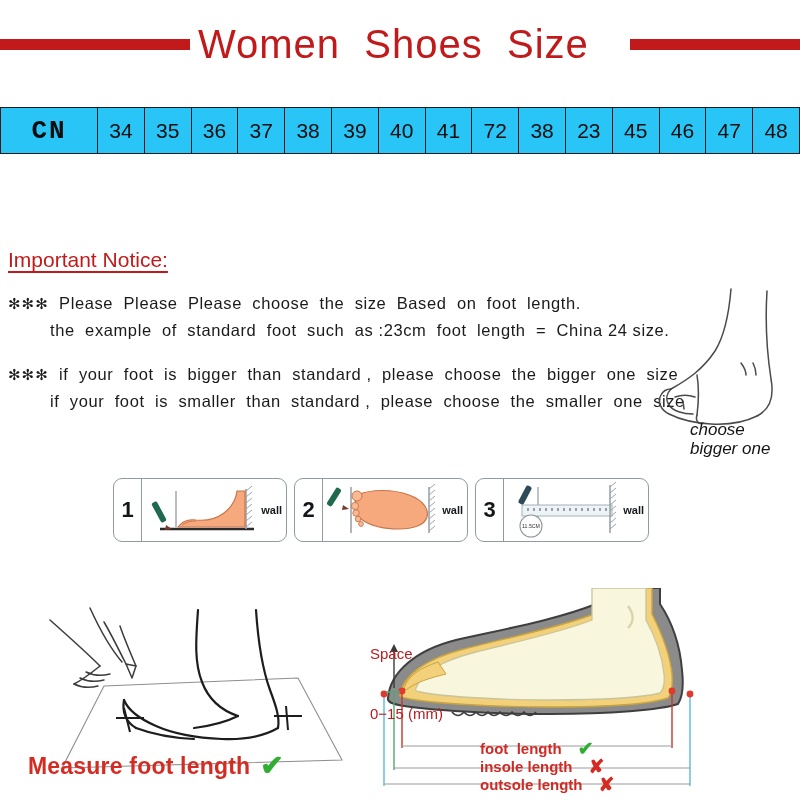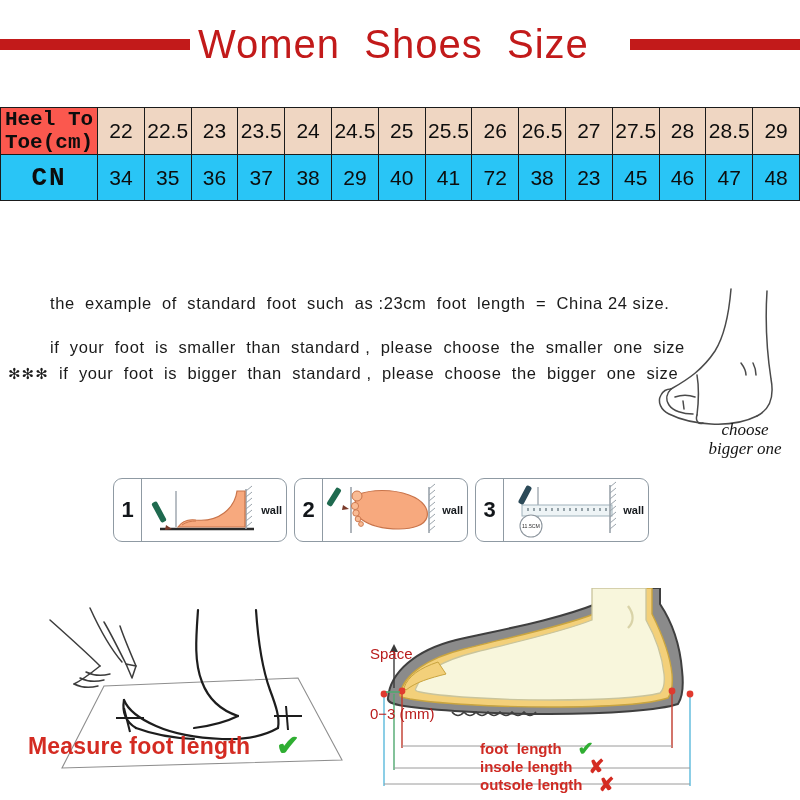--- a/index.html
+++ b/index.html
@@ -171,24 +171,6 @@
   <div class="size-table-wrap">
     <table class="size-table">
       <tbody>
-        <tr>
-          <td class="rowlabel">Heel To Toe(cm)</td>
-          <td class="cm">22</td>
-          <td class="cm">22.5</td>
-          <td class="cm">23</td>
-          <td class="cm">23.5</td>
-          <td class="cm">24</td>
-          <td class="cm">24.5</td>
-          <td class="cm">25</td>
-          <td class="cm">25.5</td>
-          <td class="cm">26</td>
-          <td class="cm">26.5</td>
-          <td class="cm">27</td>
-          <td class="cm">27.5</td>
-          <td class="cm">28</td>
-          <td class="cm">28.5</td>
-          <td class="cm">29</td>
-        </tr>
         <tr>
           <td class="rowlabel cn">CN</td>
           <td class="cn">34</td>

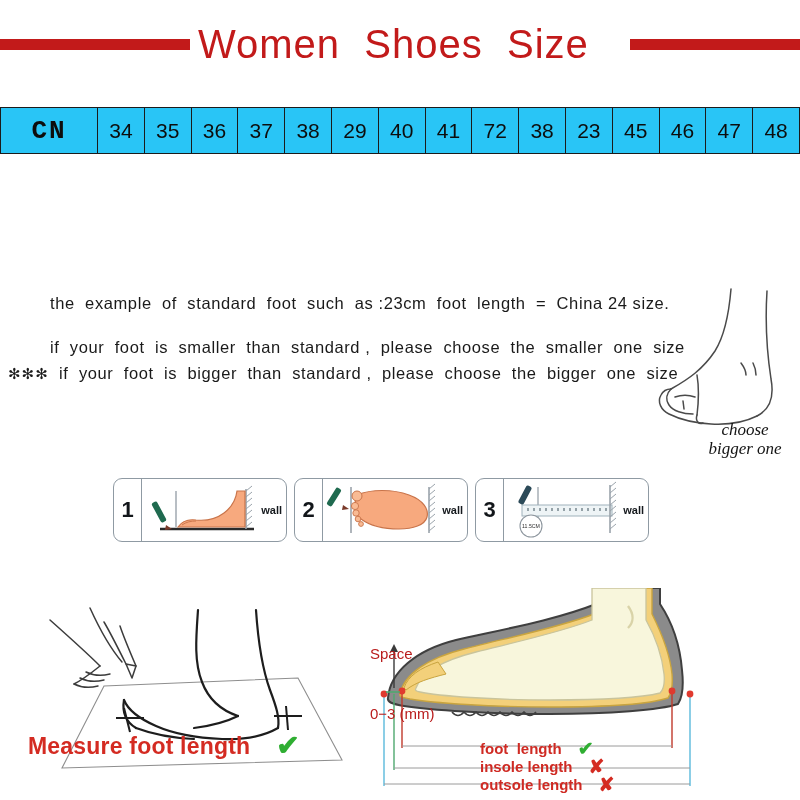--- a/index.html
+++ b/index.html
@@ -178,7 +178,7 @@
           <td class="cn">36</td>
           <td class="cn">37</td>
           <td class="cn">38</td>
-          <td class="cn">29</td>
+          <td class="cn">39</td>
           <td class="cn">40</td>
           <td class="cn">41</td>
           <td class="cn">72</td>

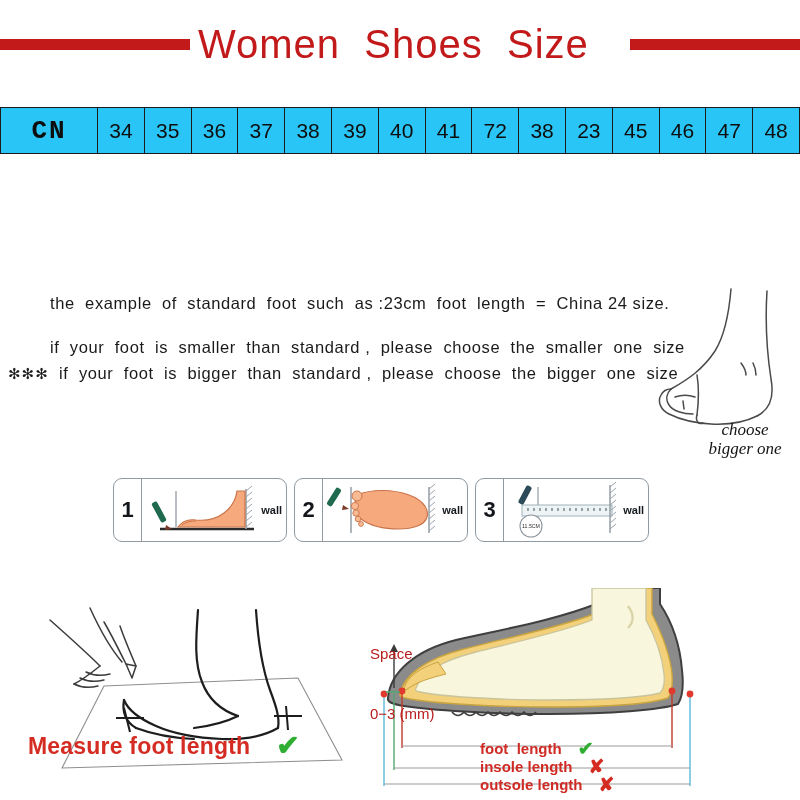--- a/index.html
+++ b/index.html
@@ -193,6 +193,7 @@
     </table>
   </div>
 
+  <div class="notice-title">Important Notice:</div>
 
   <div class="notice-block">
     <div class="notice-para">

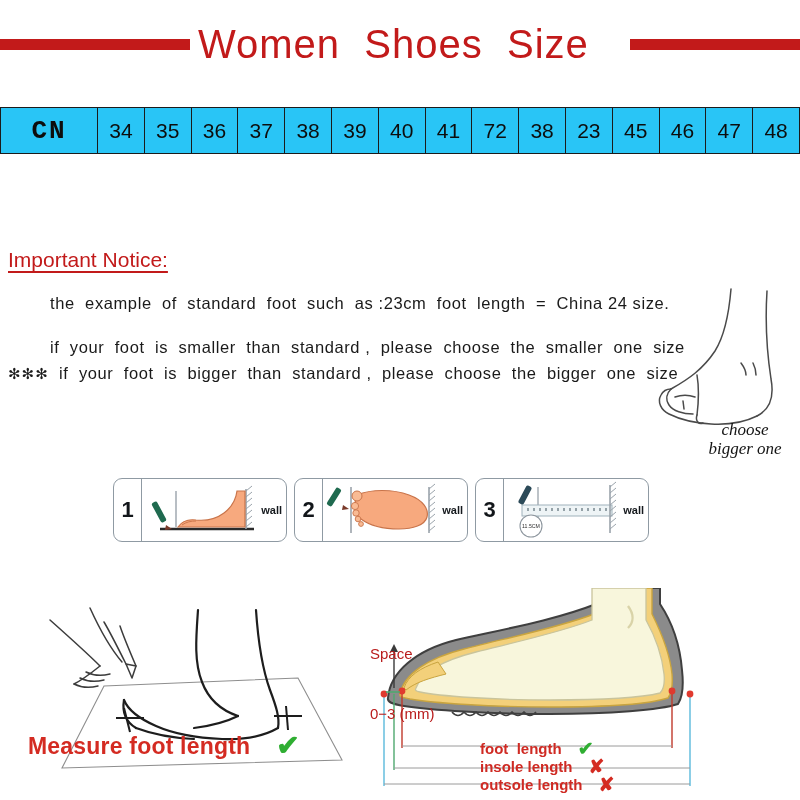--- a/index.html
+++ b/index.html
@@ -197,6 +197,7 @@
 
   <div class="notice-block">
     <div class="notice-para">
+      <div class="notice-line"><span class="stars">✻✻✻</span>&nbsp; <span>Please  Please  Please  choose  the  size  Based  on  foot  length.</span></div>
       <div class="notice-line indent">the  example  of  standard  foot  such  as :23cm  foot  length  =  China 24 size.</div>
     </div>
     <div class="notice-para">

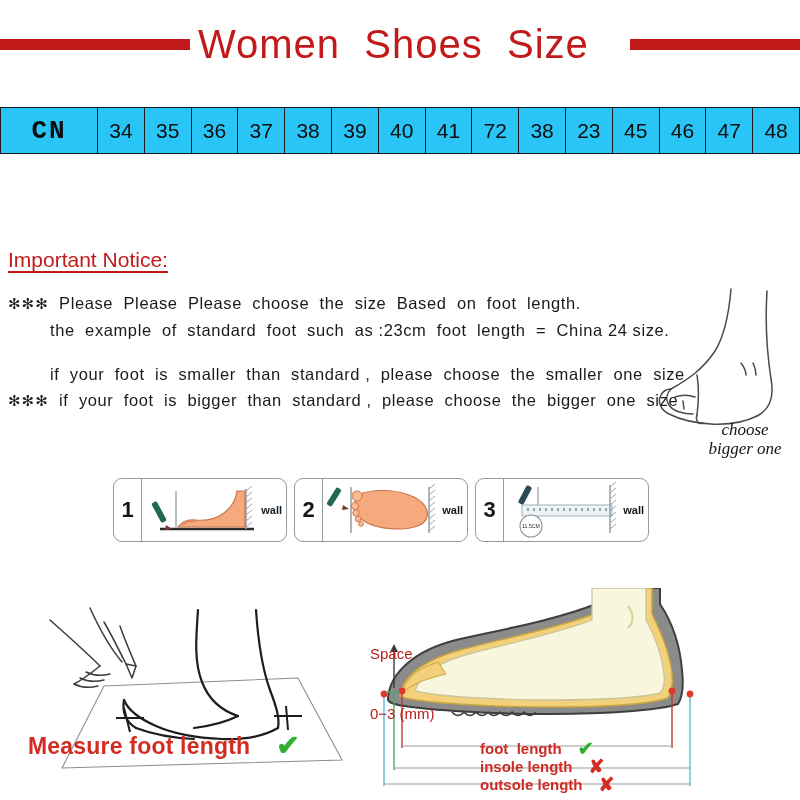--- a/index.html
+++ b/index.html
@@ -201,8 +201,8 @@
       <div class="notice-line indent">the  example  of  standard  foot  such  as :23cm  foot  length  =  China 24 size.</div>
     </div>
     <div class="notice-para">
+      <div class="notice-line"><span class="stars">✻✻✻</span>&nbsp; <span>if  your  foot  is  bigger  than  standard ,  please  choose  the  bigger  one  size</span></div>
       <div class="notice-line indent">if  your  foot  is  smaller  than  standard ,  please  choose  the  smaller  one  size</div>
-      <div class="notice-line"><span class="stars">✻✻✻</span>&nbsp; <span>if  your  foot  is  bigger  than  standard ,  please  choose  the  bigger  one  size</span></div>
     </div>
   </div>
 

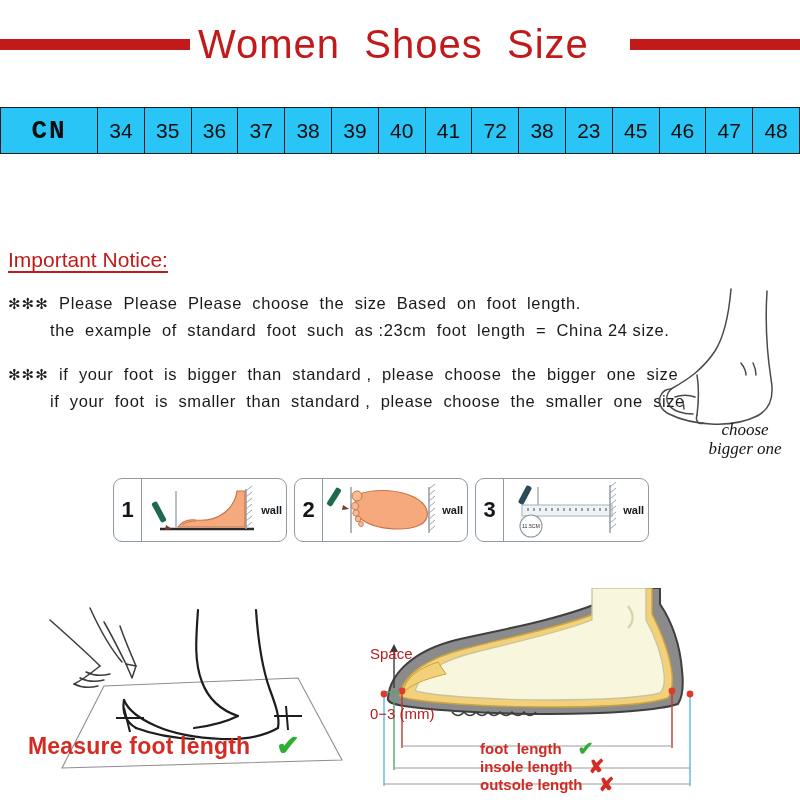--- a/index.html
+++ b/index.html
@@ -94,12 +94,11 @@
   }
   .choose-cap{
     position:absolute;left:690px;top:420px;
-    font-family:Liberation Serif, serif;
+    font-family:Liberation Sans, sans-serif;
     font-style:italic;
     font-size:17px;
     color:#141414;
     line-height:19px;
-    text-align:center;
     width:110px;
   }
 

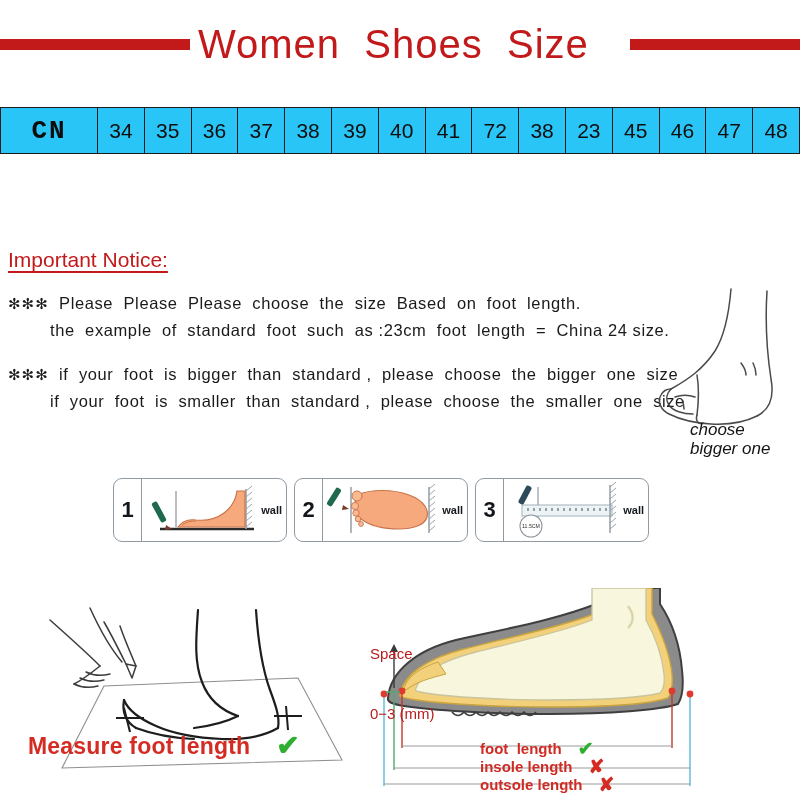--- a/index.html
+++ b/index.html
@@ -439,7 +439,7 @@
 
   <div class="space-label">
     <div>Space</div>
-    <div>0−3 (mm)</div>
+    <div>0−15 (mm)</div>
   </div>
 
   <div class="len-labels">

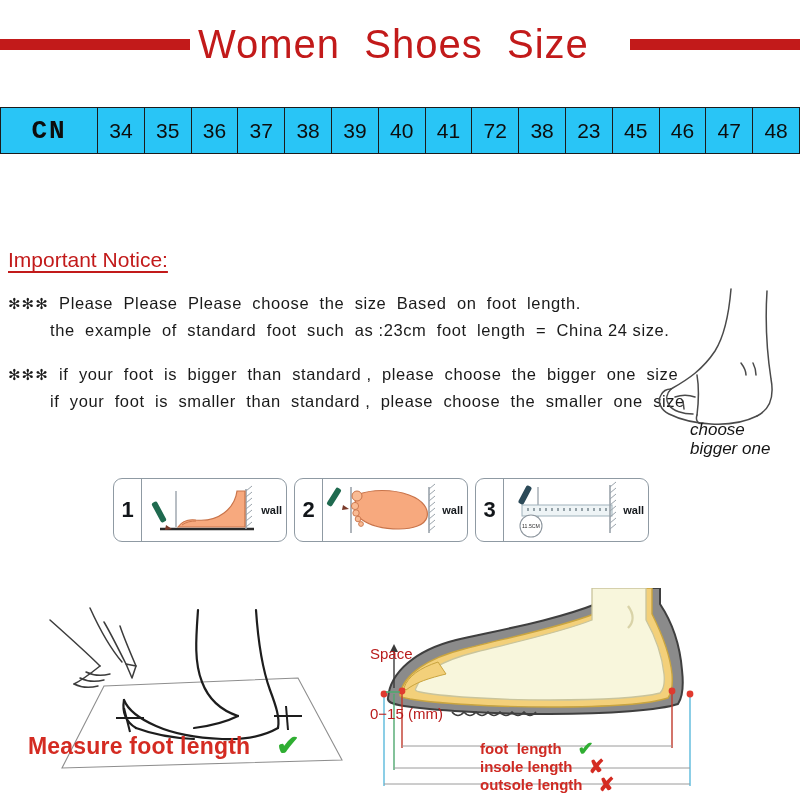--- a/index.html
+++ b/index.html
@@ -132,10 +132,10 @@
     position:absolute;left:12px;top:582px;width:345px;height:210px;
   }
   .measure-cap{
-    position:absolute;left:28px;top:732px;
+    position:absolute;left:28px;top:752px;
     font-size:23px;font-weight:bold;color:#d42b22;
     letter-spacing:0.2px;
-    display:flex;align-items:flex-end;gap:26px;
+    display:flex;align-items:flex-end;gap:10px;
   }
   .tick-green{color:#2fae32;font-size:28px;font-weight:bold;line-height:1;}
 

